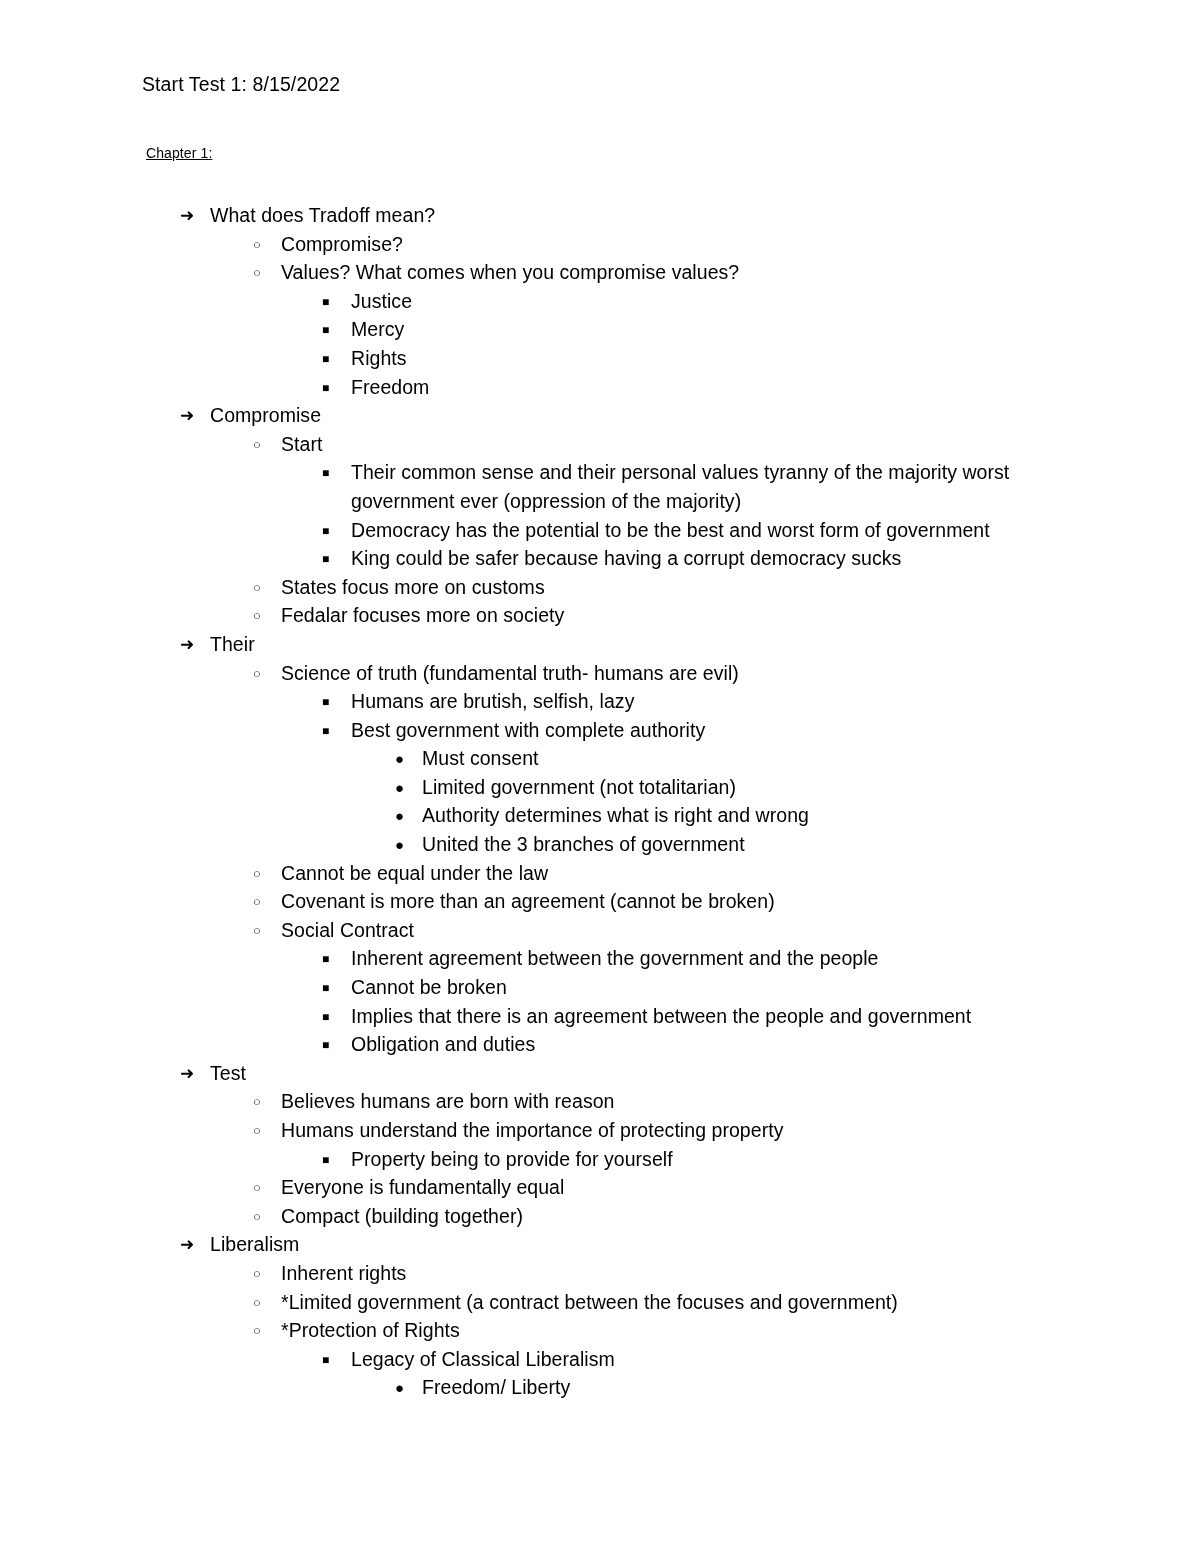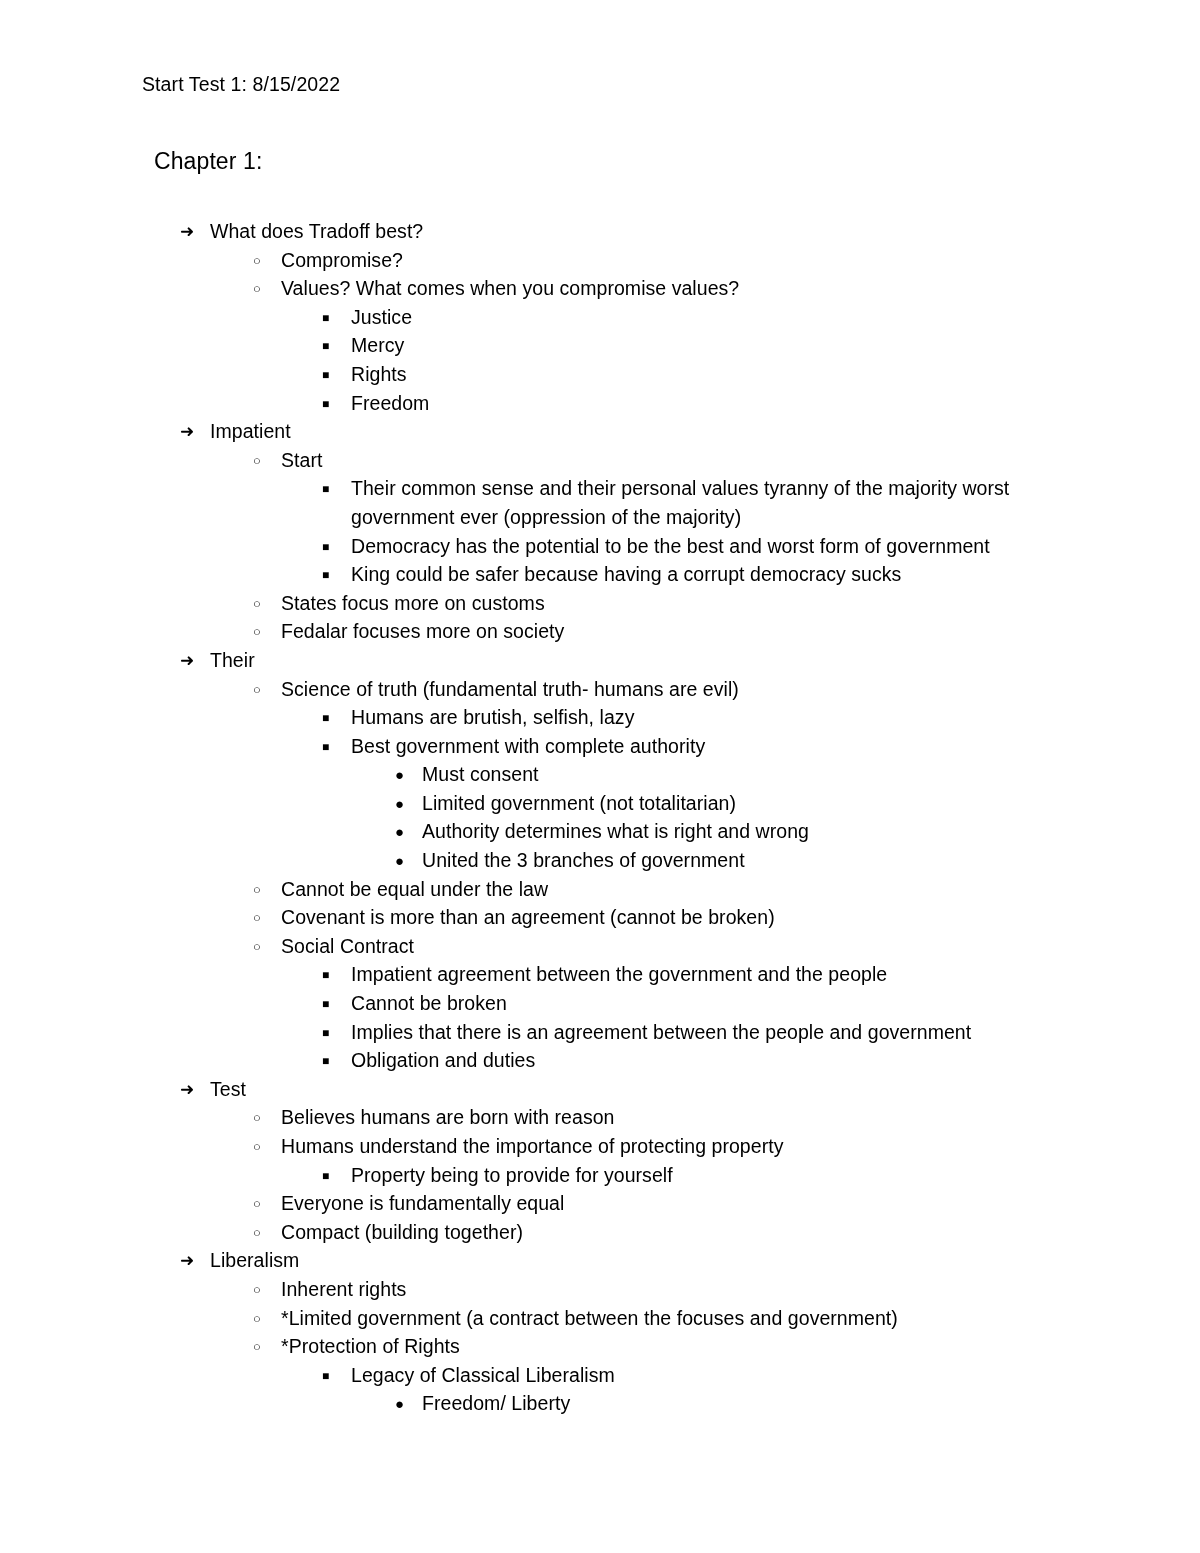--- a/index.html
+++ b/index.html
@@ -38,11 +38,12 @@
   }
 
   .chapter-heading {
-    font-size: 23px;
+    font-size: 14px;
     line-height: 28px;
     letter-spacing: 0.1px;
-    margin: 12px;
+    margin: 4px;
     font-weight: normal;
+    text-decoration: underline;
   }
 
   .spacer-line-2 {

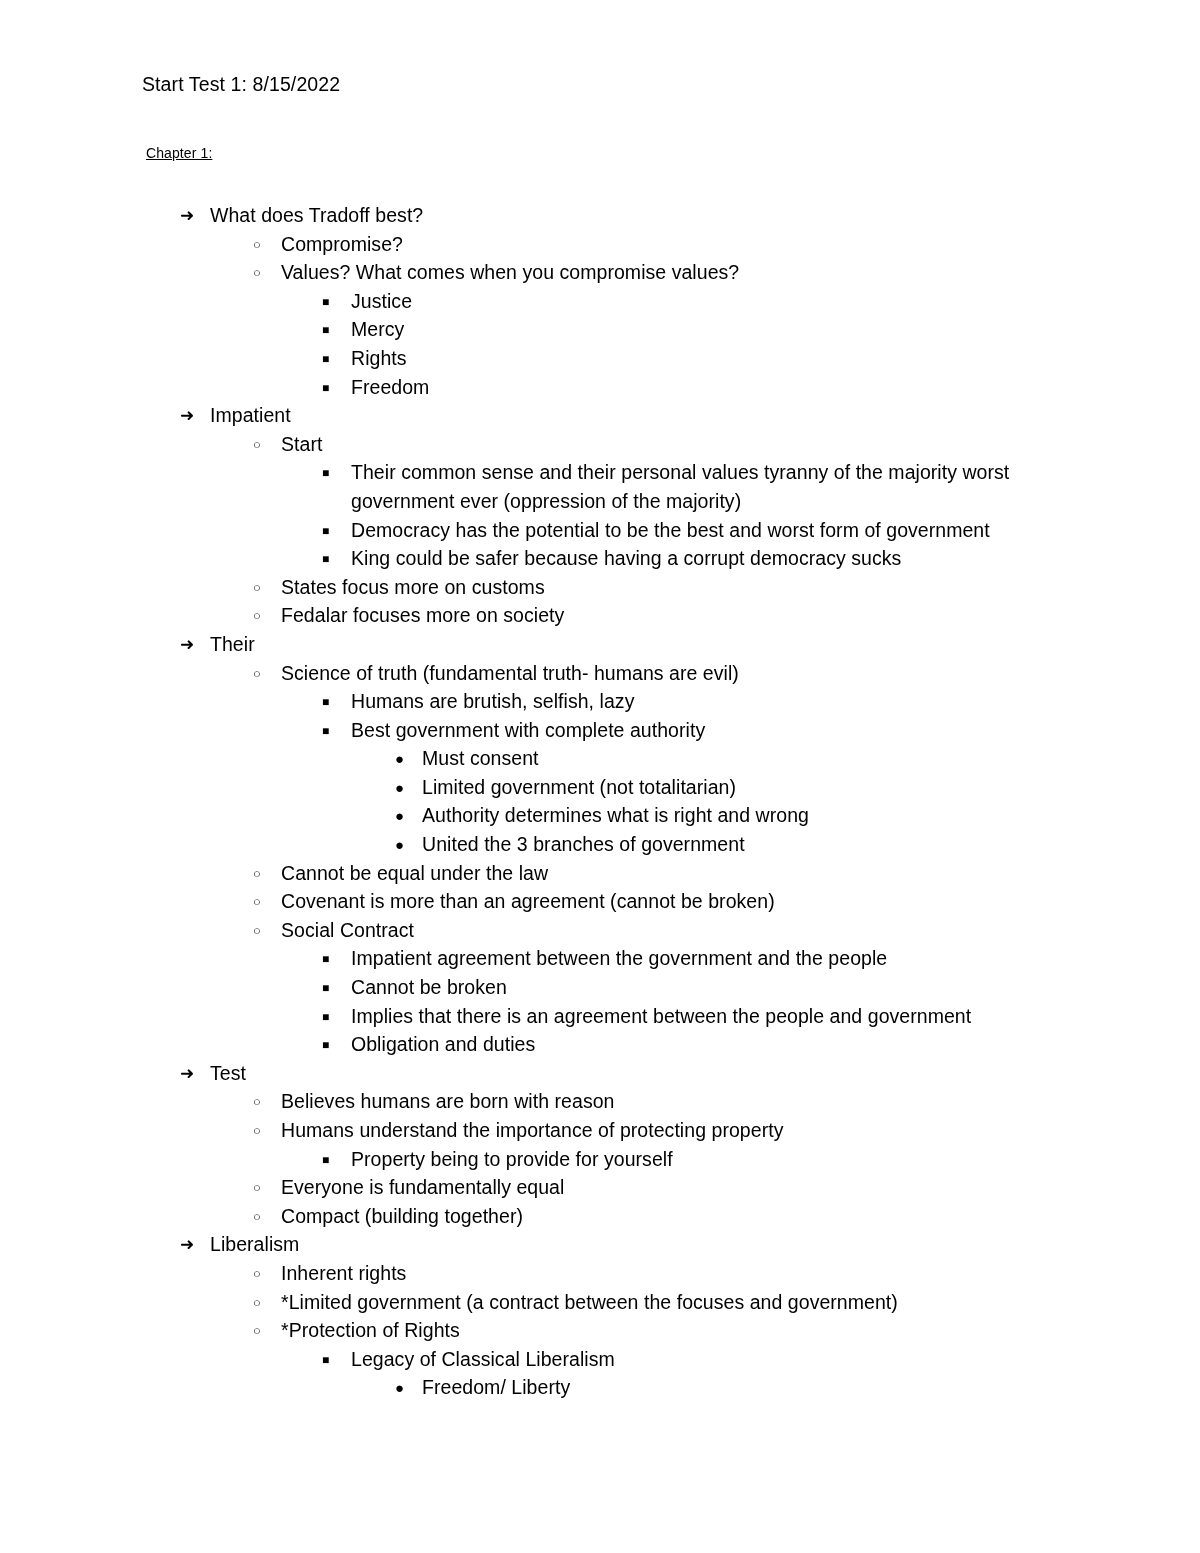--- a/index.html
+++ b/index.html
@@ -139,7 +139,7 @@
   <ul class="outline" id="outline-root">
       <li class="li lvl1">
         <span class="marker">➜</span>
-        <span class="txt">What does Tradoff best?</span>
+        <span class="txt">What does Tradoff mean?</span>
       </li>
       <li class="li lvl2">
         <span class="marker">○</span>

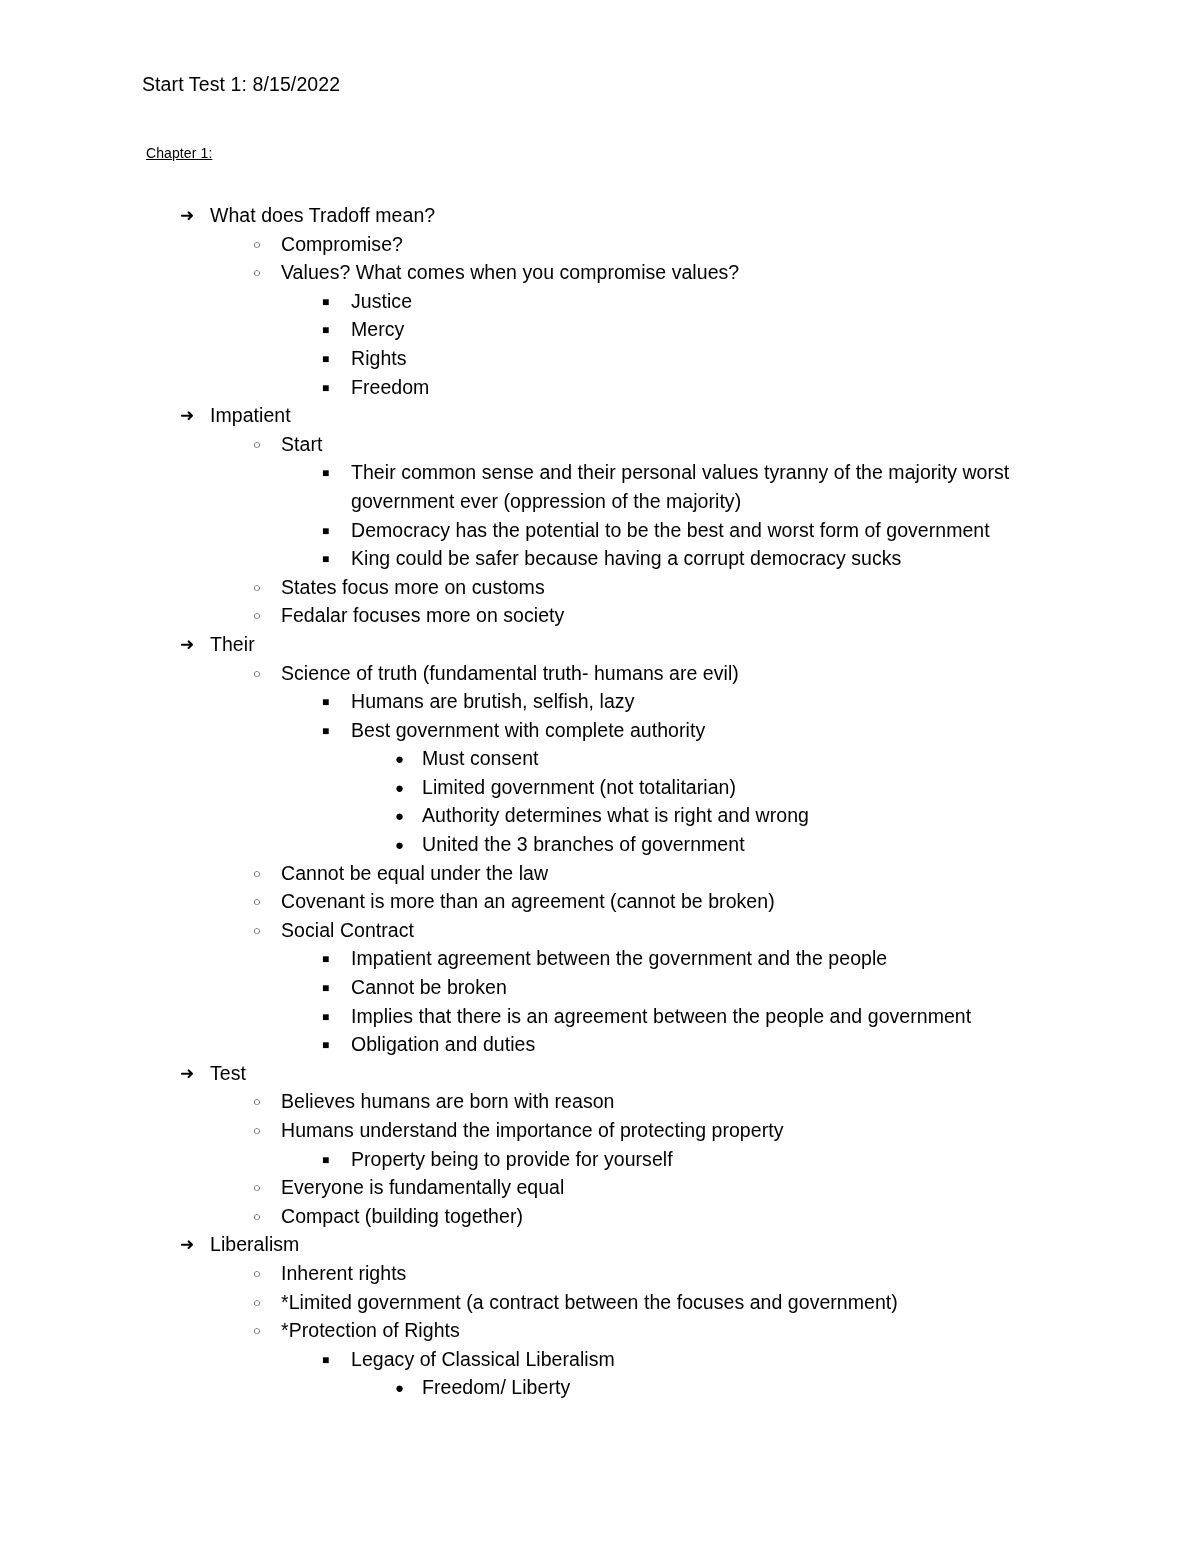--- a/index.html
+++ b/index.html
@@ -167,7 +167,7 @@
       </li>
       <li class="li lvl1">
         <span class="marker">➜</span>
-        <span class="txt">Impatient</span>
+        <span class="txt">Compromise</span>
       </li>
       <li class="li lvl2">
         <span class="marker">○</span>

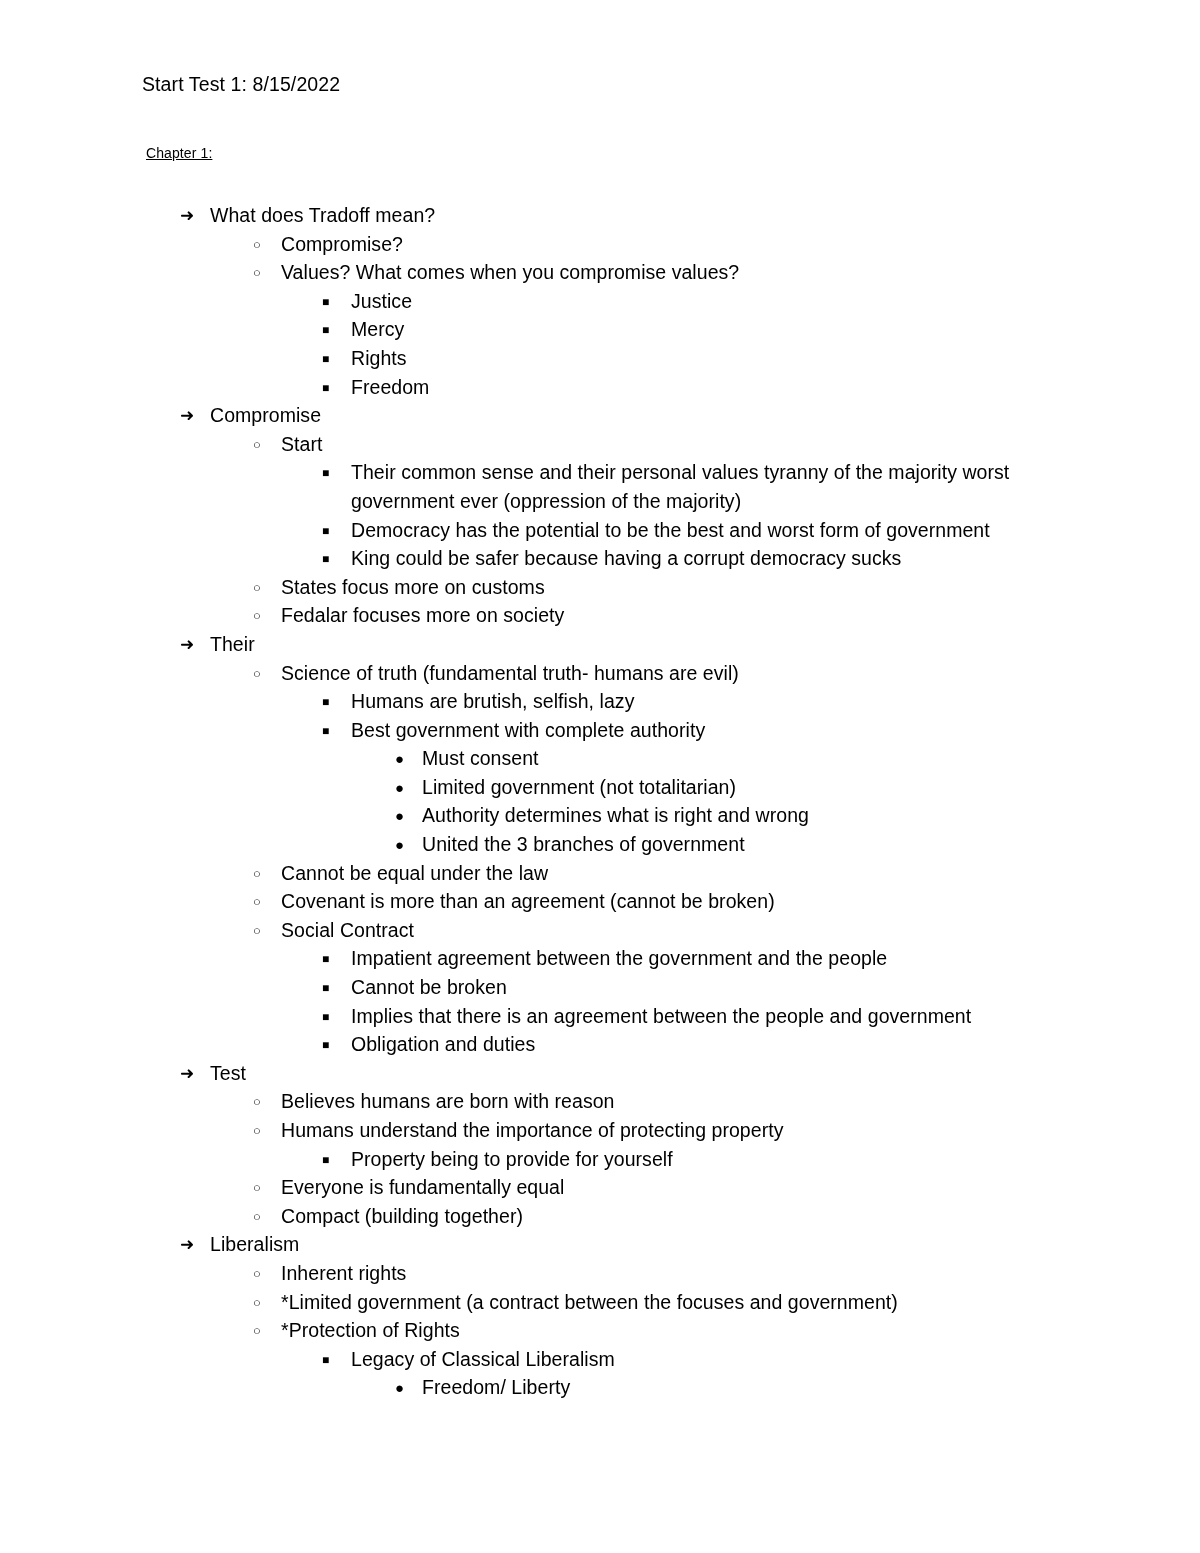--- a/index.html
+++ b/index.html
@@ -239,7 +239,7 @@
       </li>
       <li class="li lvl3">
         <span class="marker">■</span>
-        <span class="txt">Impatient agreement between the government and the people</span>
+        <span class="txt">Inherent agreement between the government and the people</span>
       </li>
       <li class="li lvl3">
         <span class="marker">■</span>

